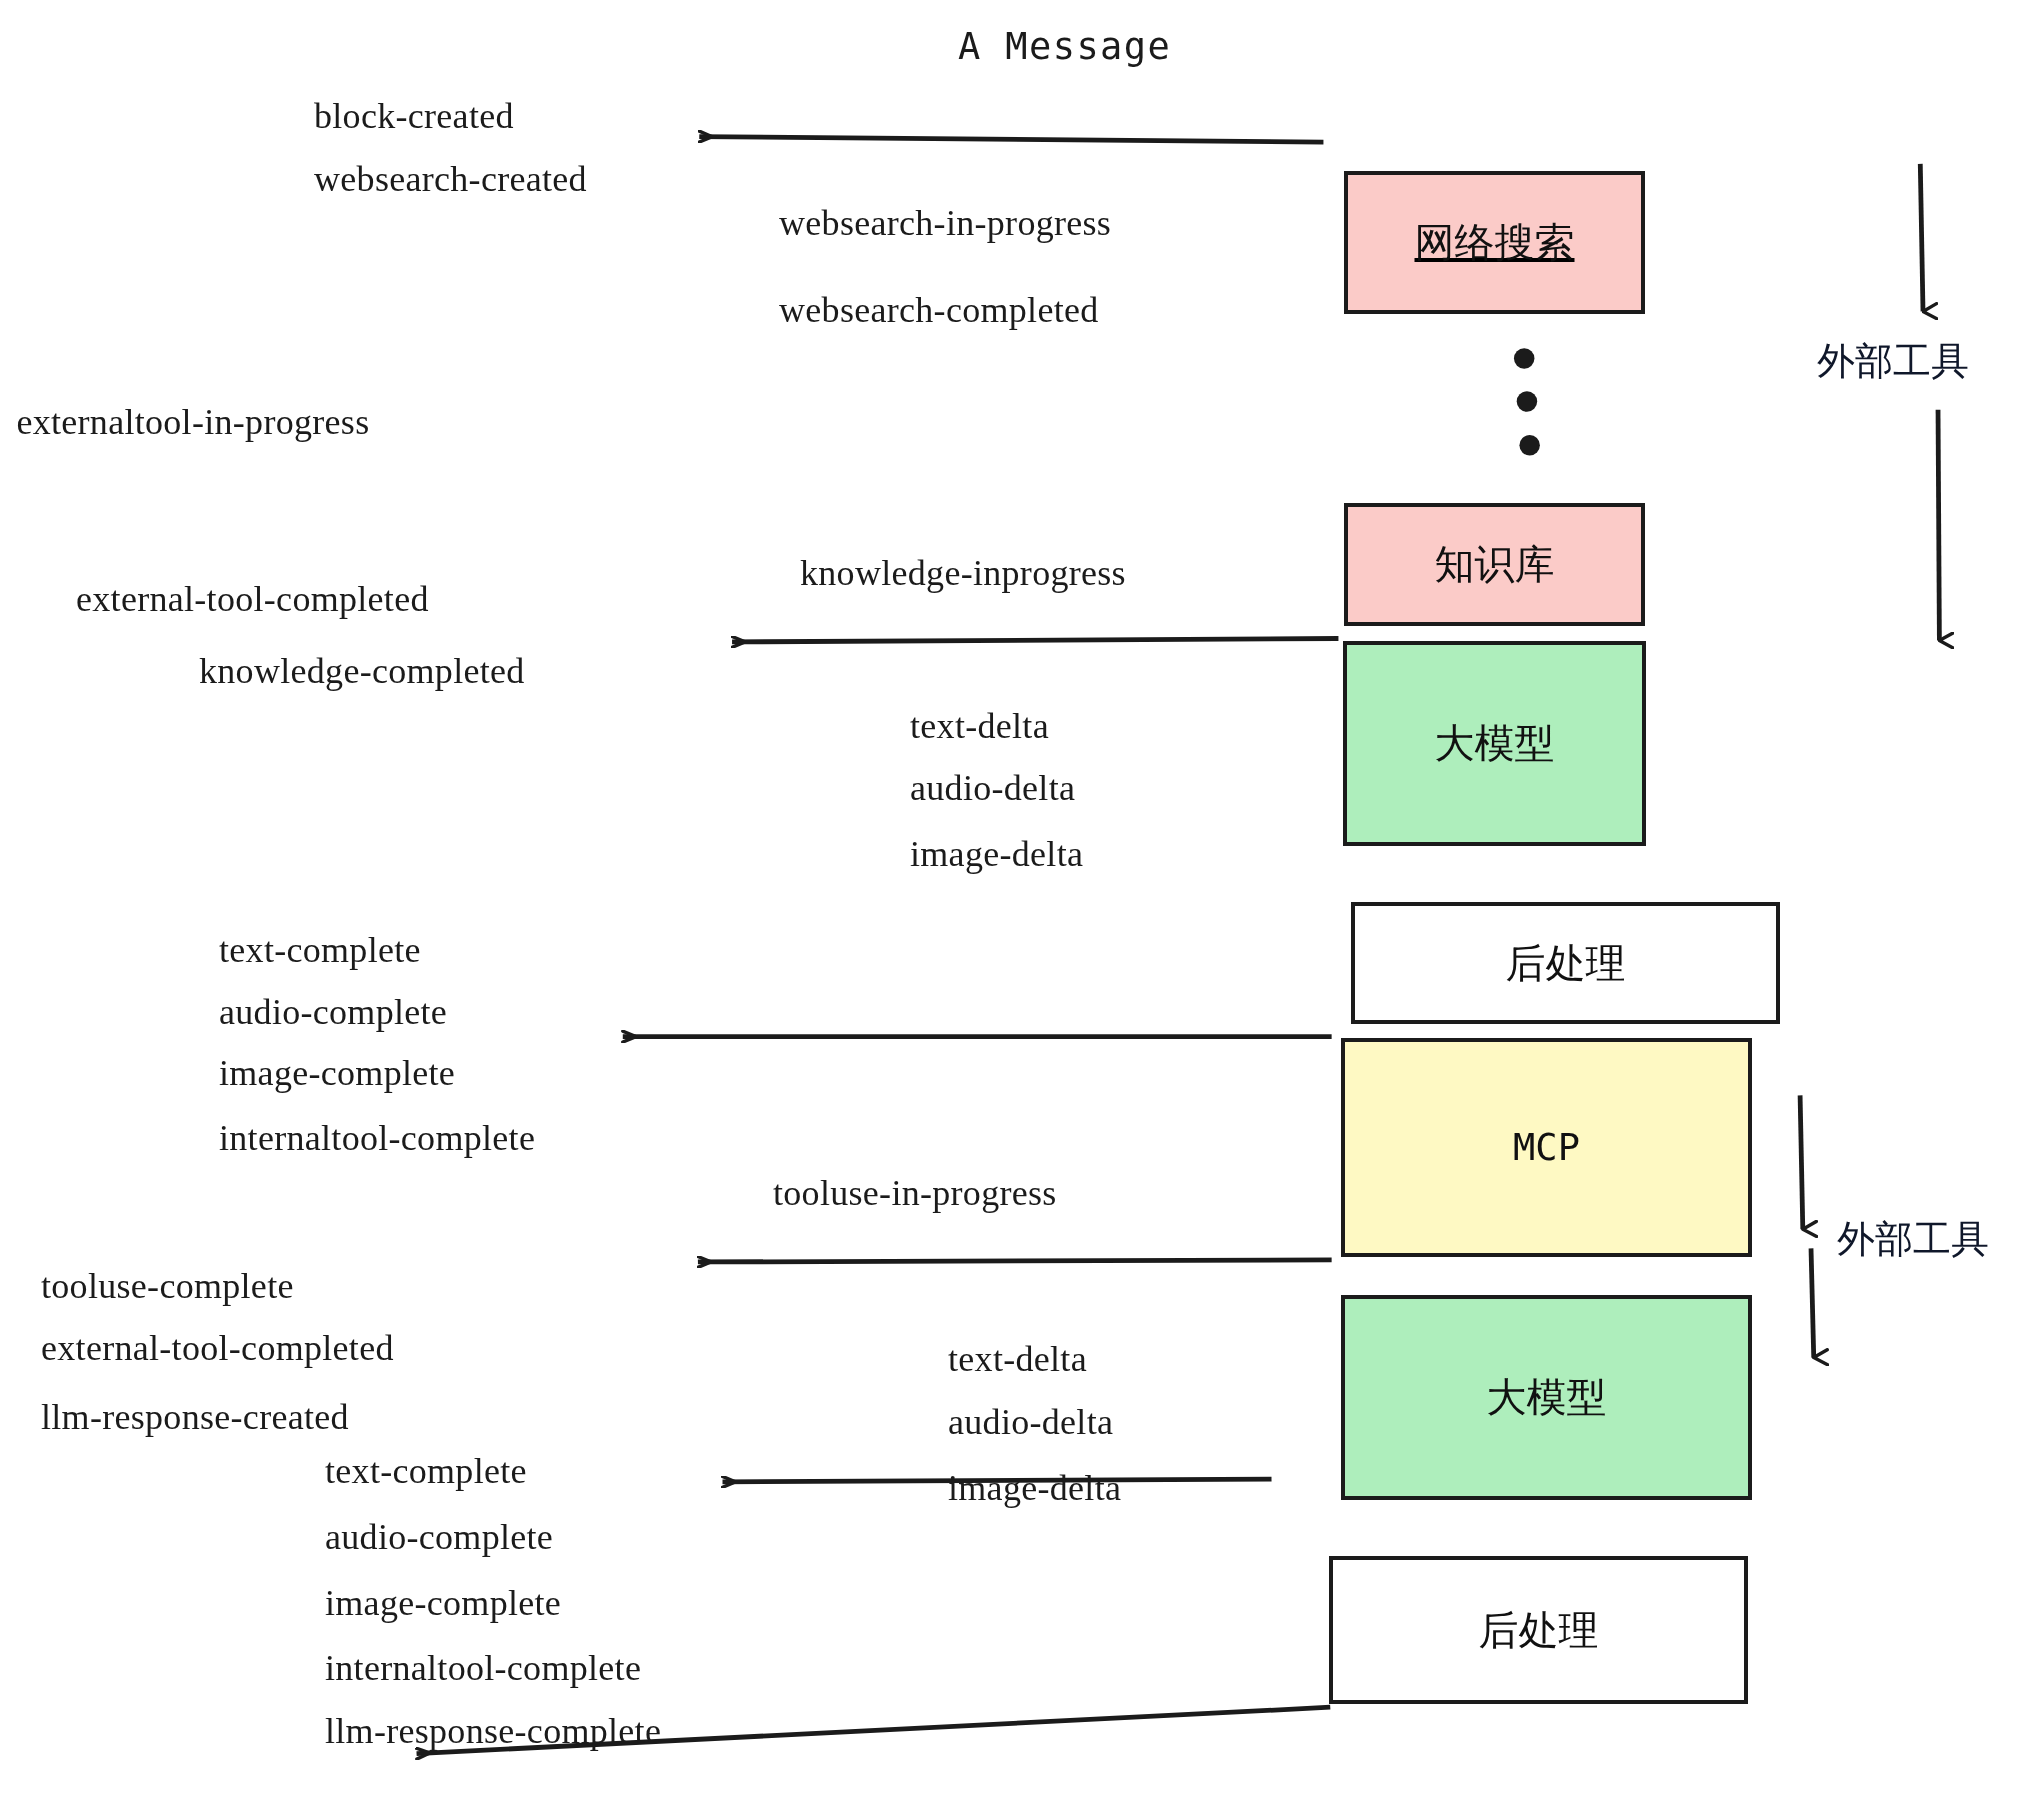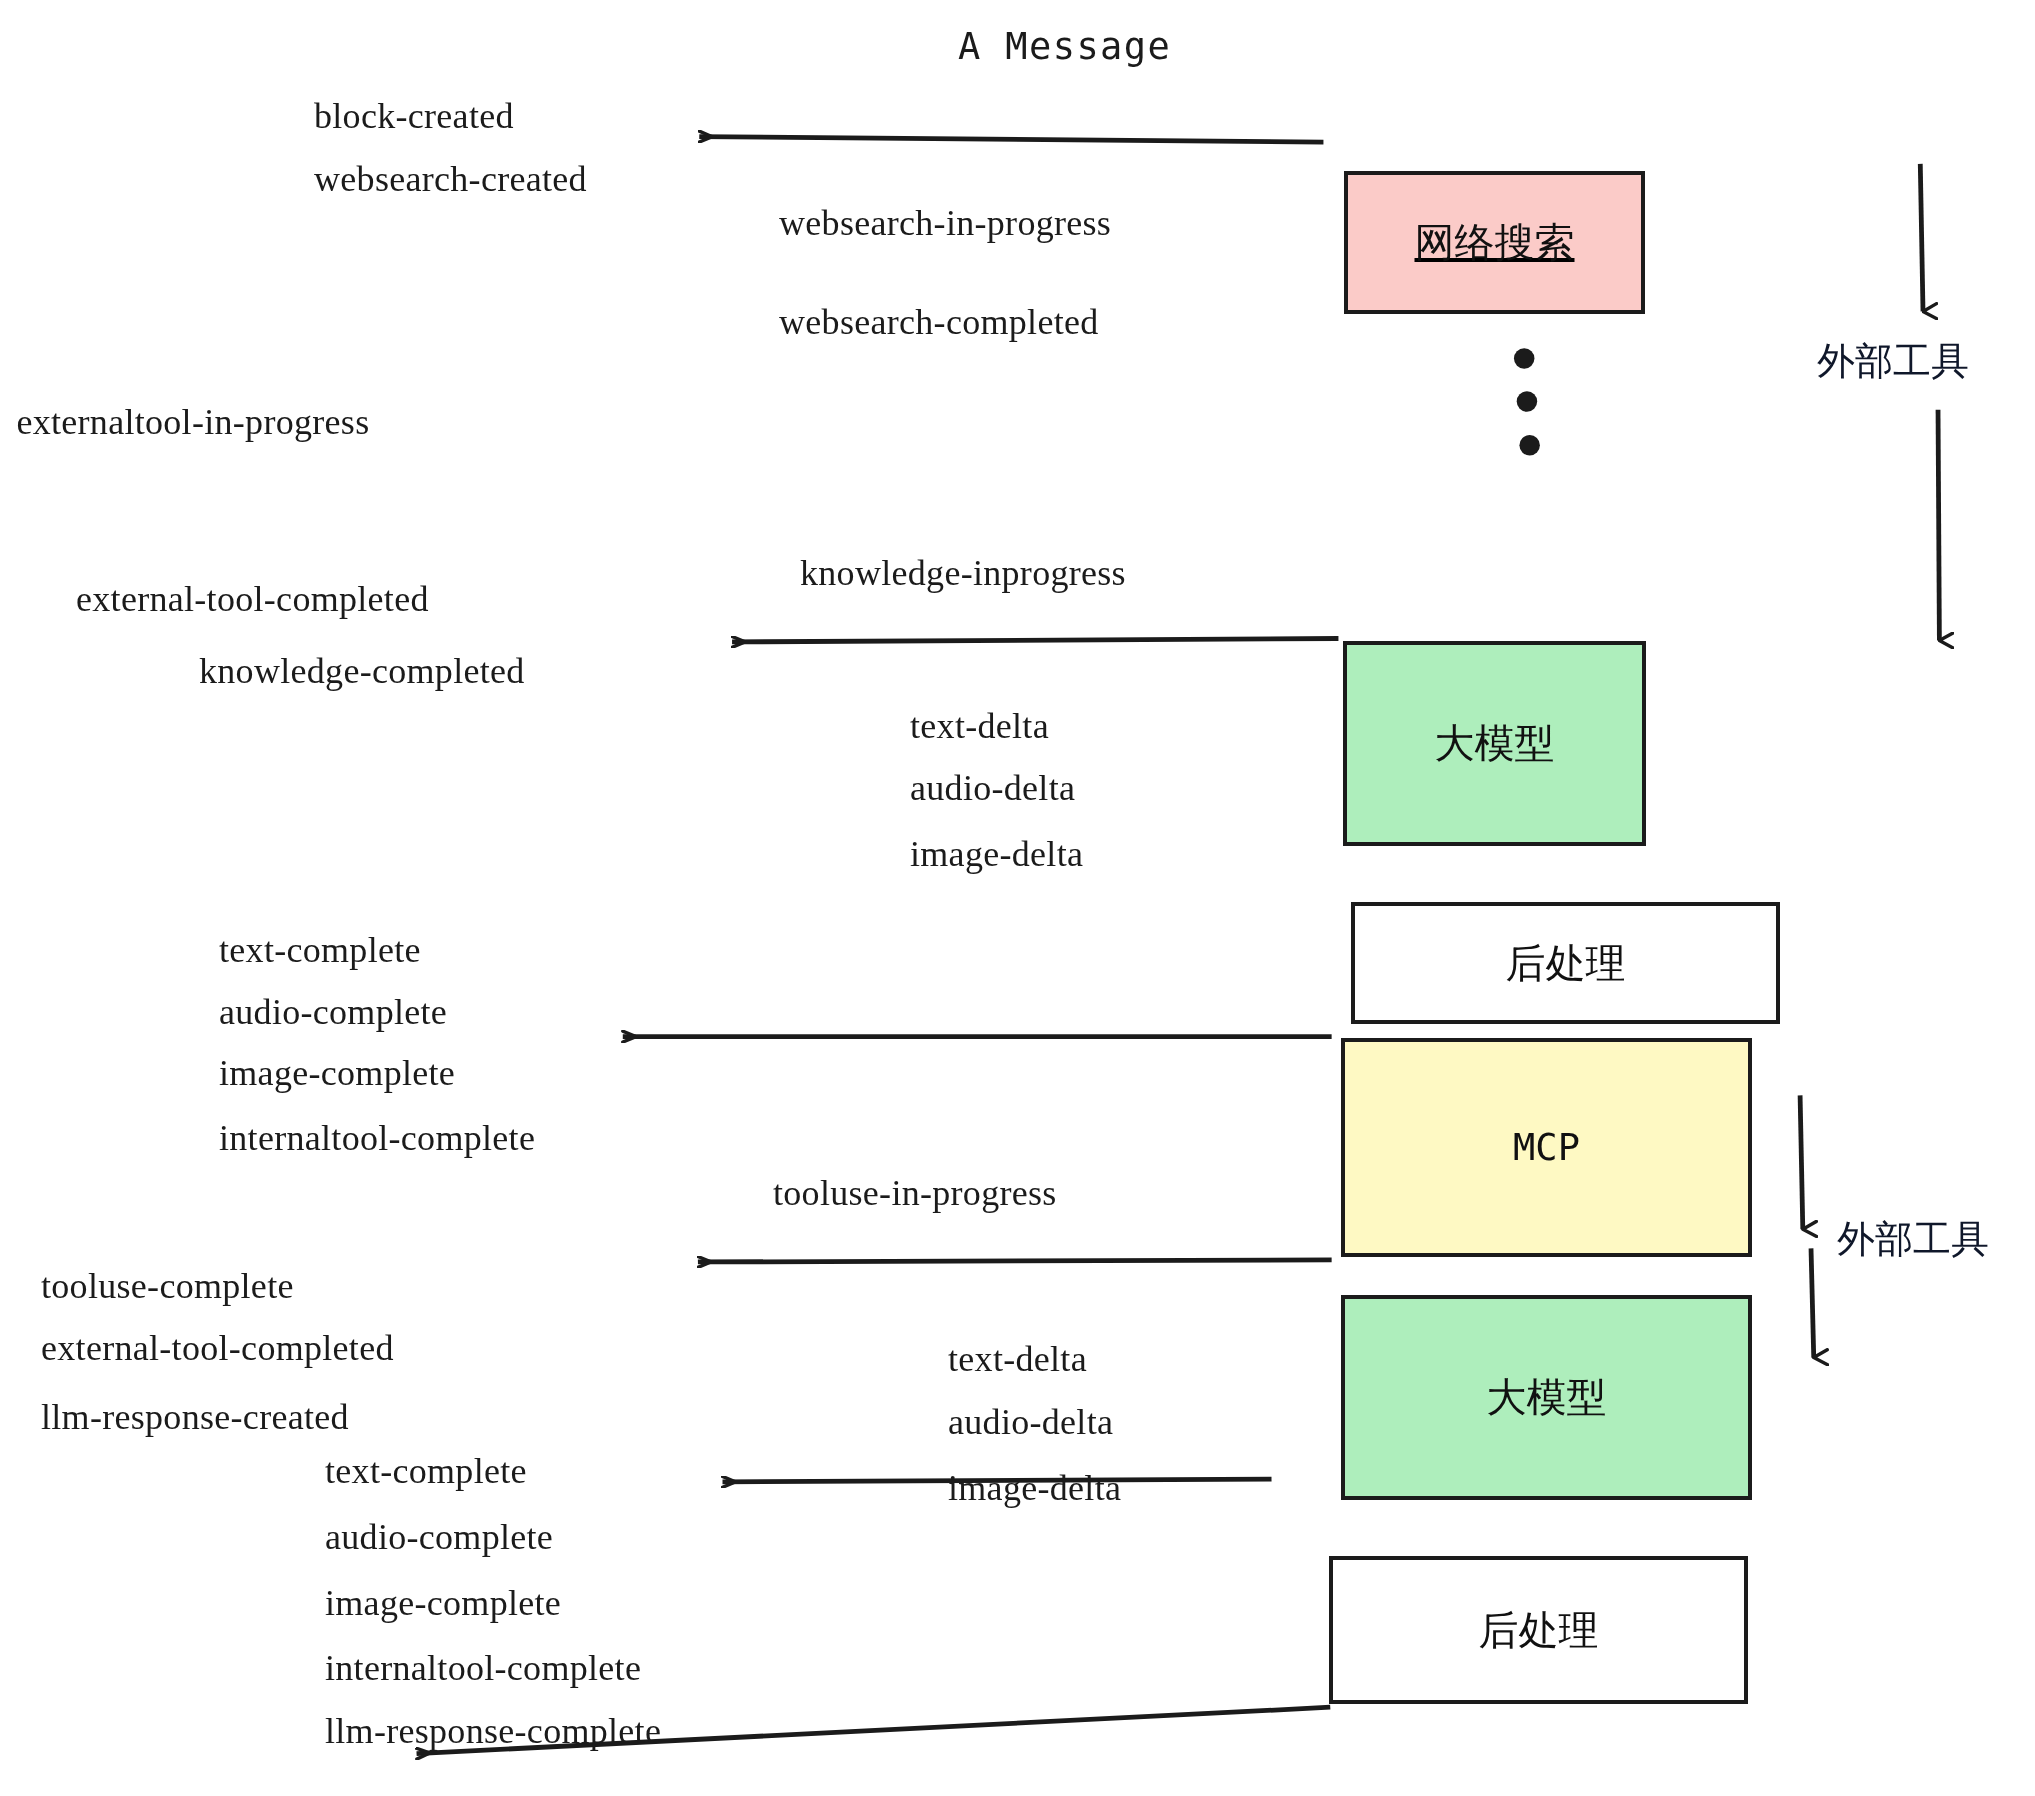--- a/index.html
+++ b/index.html
@@ -90,7 +90,7 @@
       <div class="evt" style="left: 314px; top: 98px;">block-created</div>
       <div class="evt" style="left: 314px; top: 161px;">websearch-created</div>
       <div class="evt" style="left: 779px; top: 205px;">websearch-in-progress</div>
-      <div class="evt" style="left: 779px; top: 292px; margin-top: 12px;">websearch-completed</div>
+      <div class="evt" style="left: 779px; top: 292px;">websearch-completed</div>
       <div class="evt" style="left: 16.4px; top: 404px;">externaltool-in-progress</div>
       <div class="evt" style="left: 800px; top: 555px;">knowledge-inprogress</div>
       <div class="evt" style="left: 76px; top: 581px;">external-tool-completed</div>

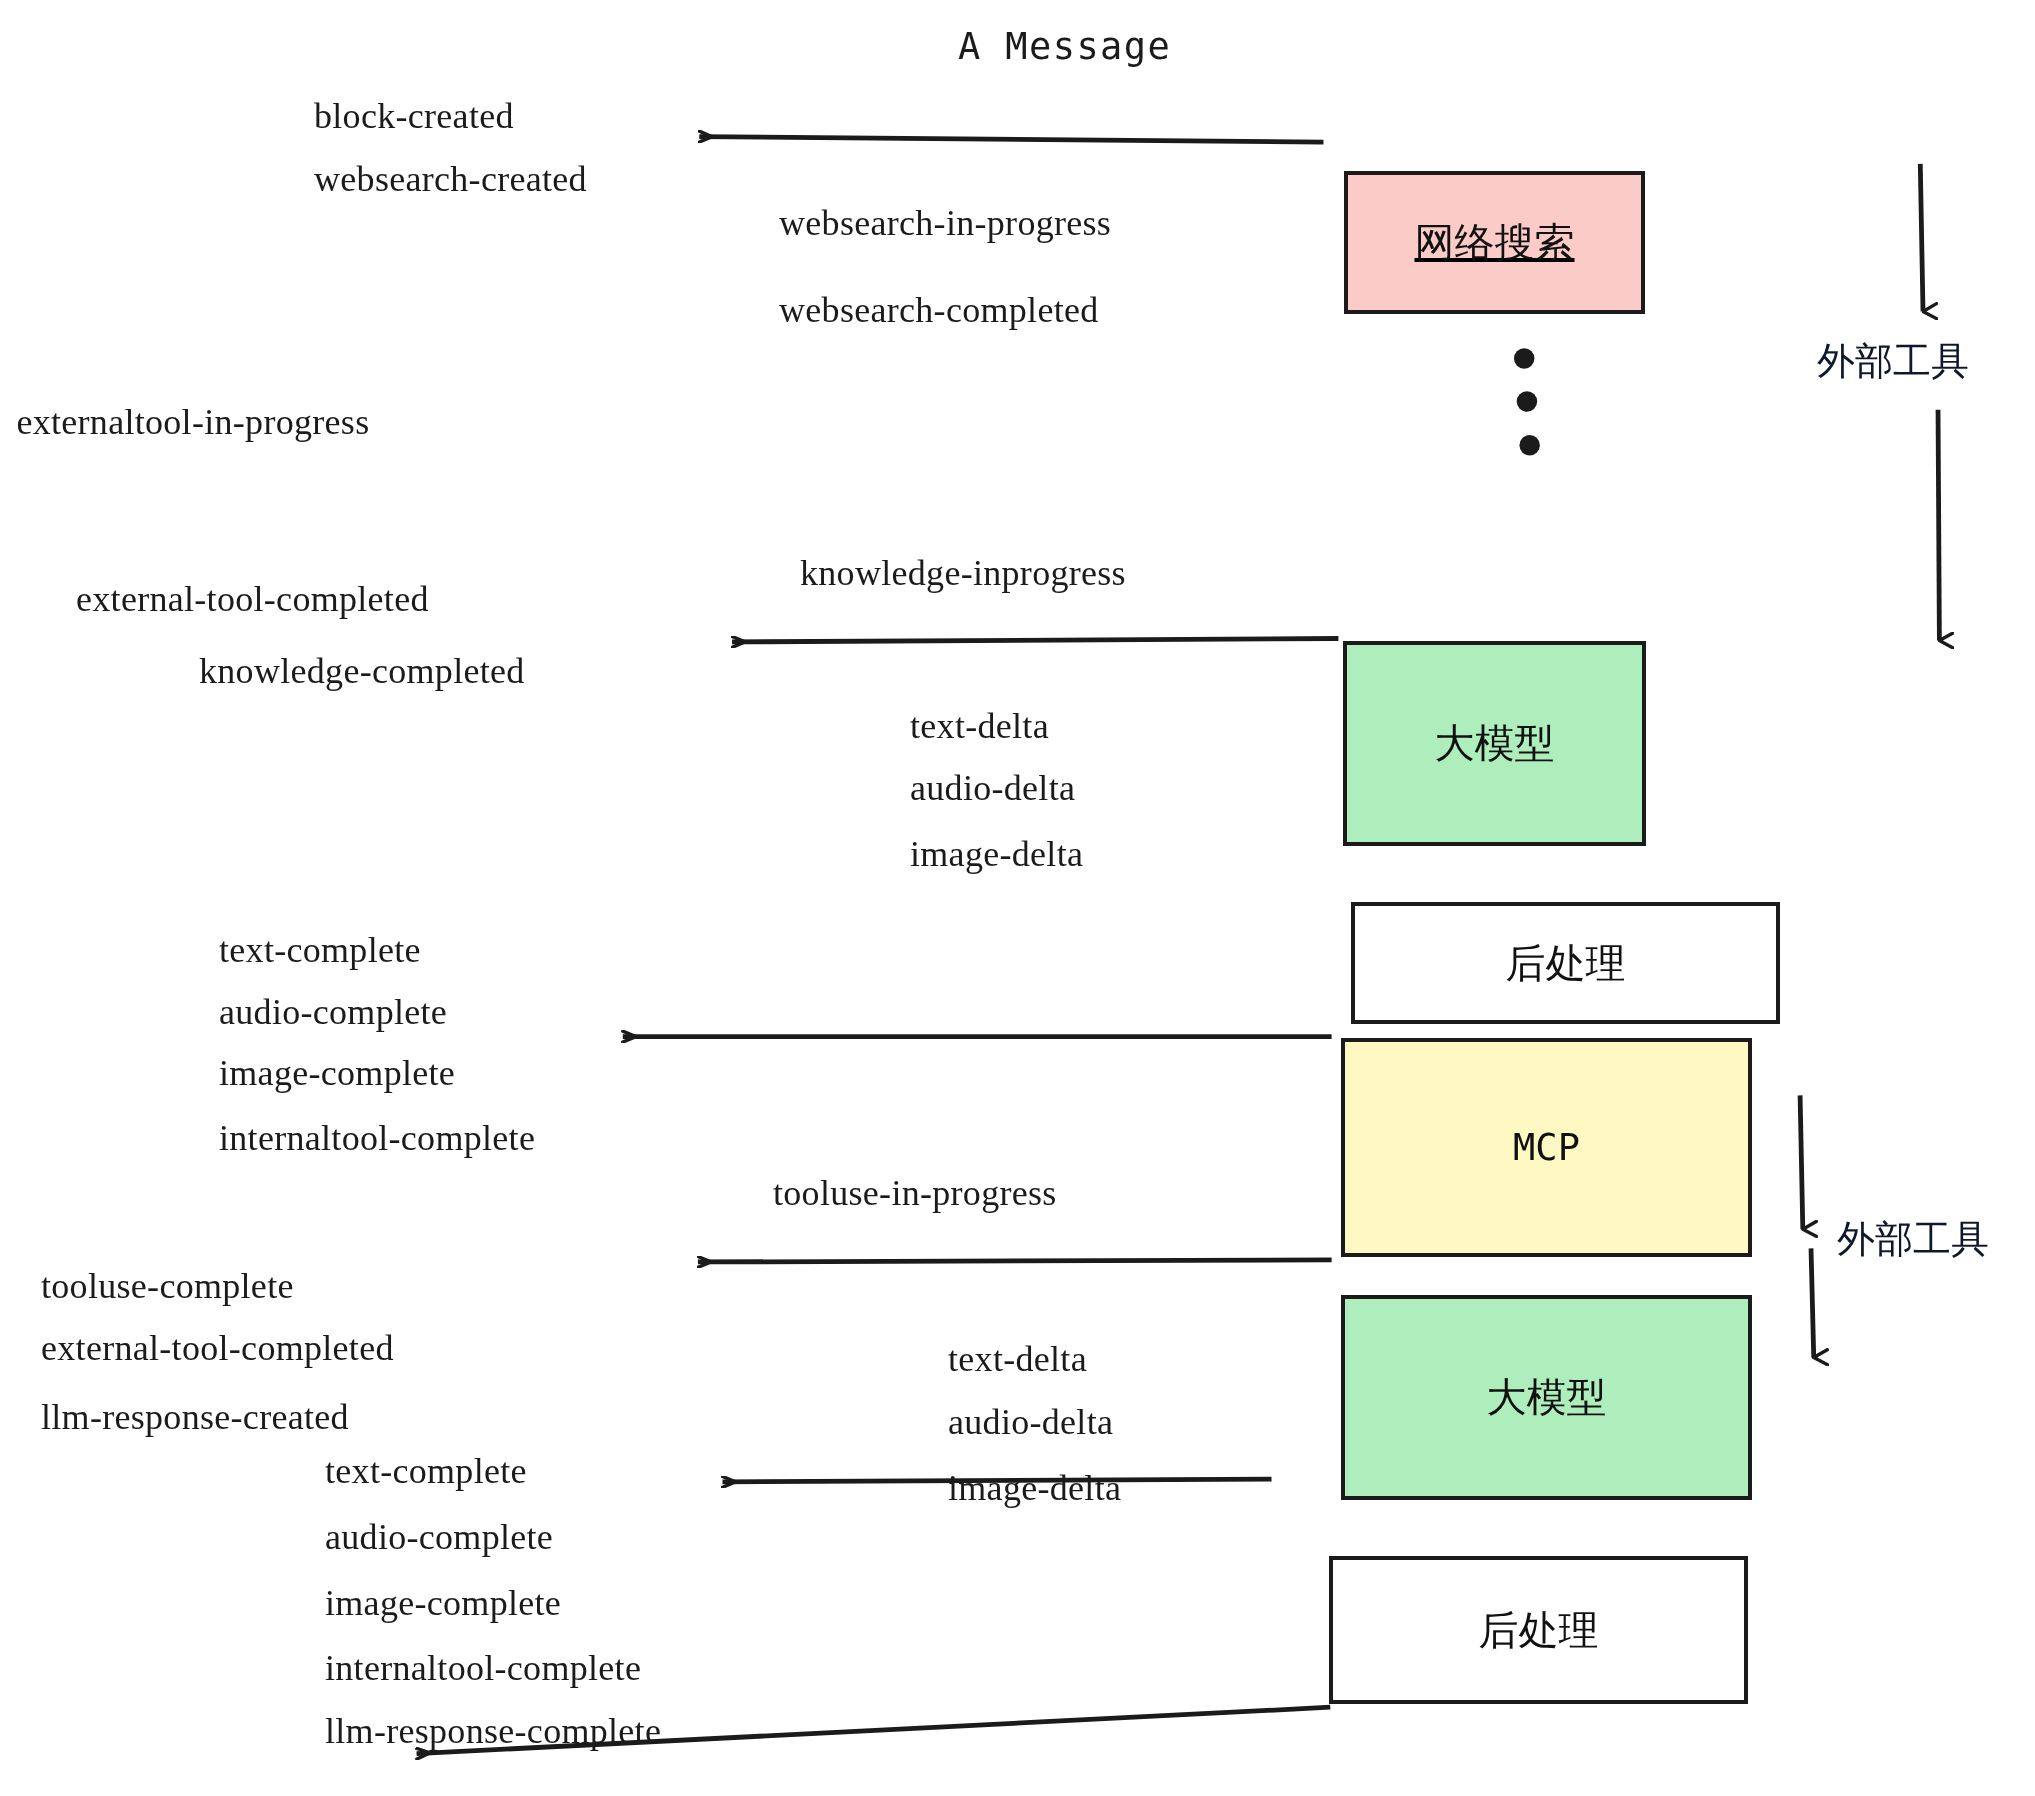--- a/index.html
+++ b/index.html
@@ -62,6 +62,9 @@
     <span class="boxlabel" style="position:static;">网络搜索</span>
   </div>
 
+  <div class="nodebox" style="left:1344px;top:503px;width:301px;height:123px;background:#fbcbc8;">
+    <span class="boxlabel" style="position:static;">知识库</span>
+  </div>
 
   <div class="nodebox" style="left:1343px;top:641px;width:303px;height:205px;background:#aeeebc;">
     <span class="boxlabel" style="position:static;">大模型</span>

